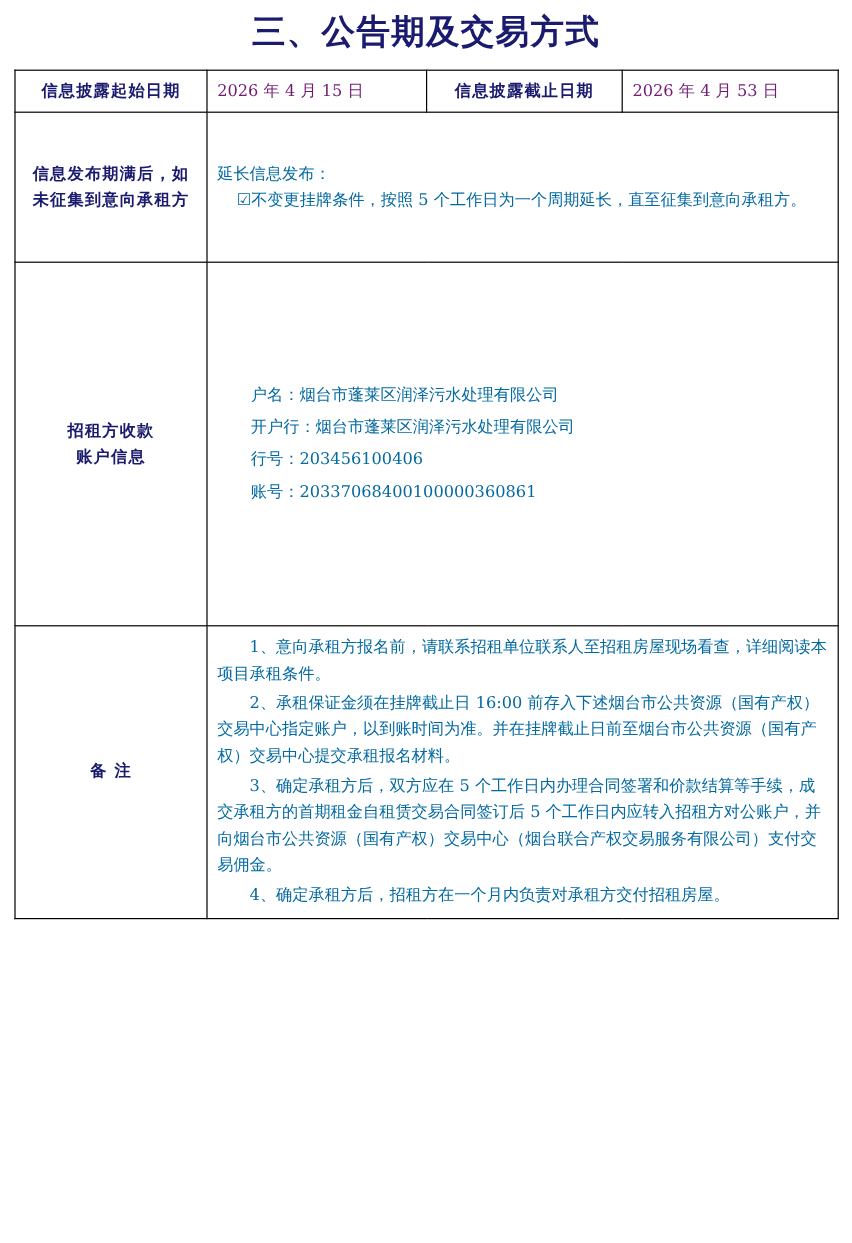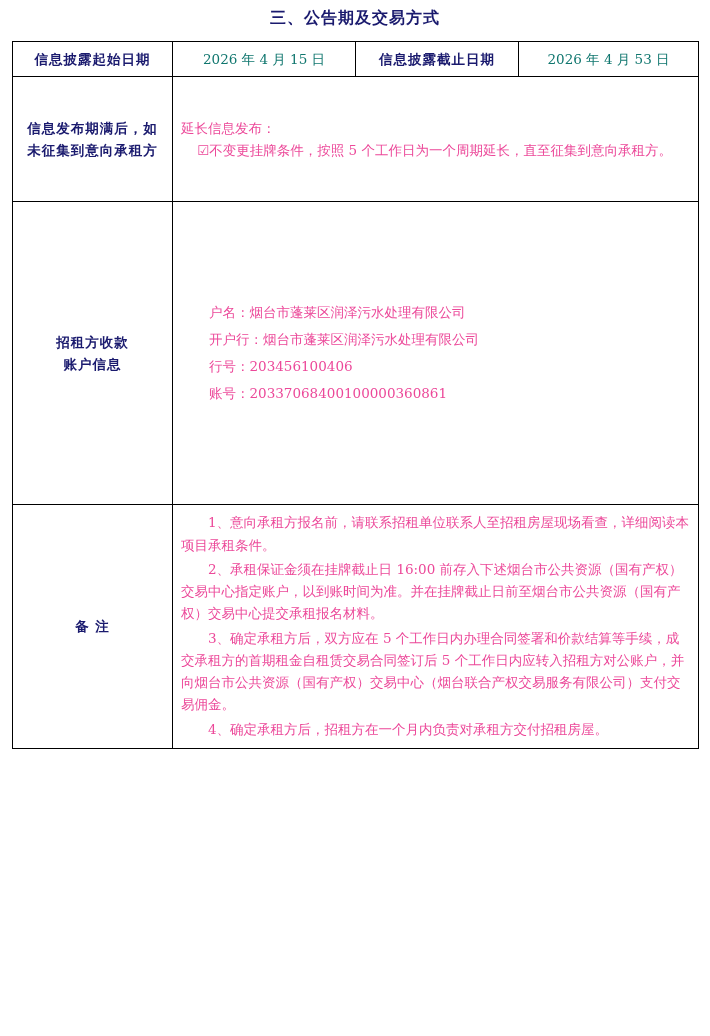--- a/index.html
+++ b/index.html
@@ -22,7 +22,7 @@
     text-align: center;
     font-family: "DejaVu Serif", "Liberation Serif", serif;
     font-weight: bold;
-    font-size: 16px;
+    font-size: 28px;
     letter-spacing: 1px;
     margin: 8px 0 12px 0;
     color: #1a1a6e;

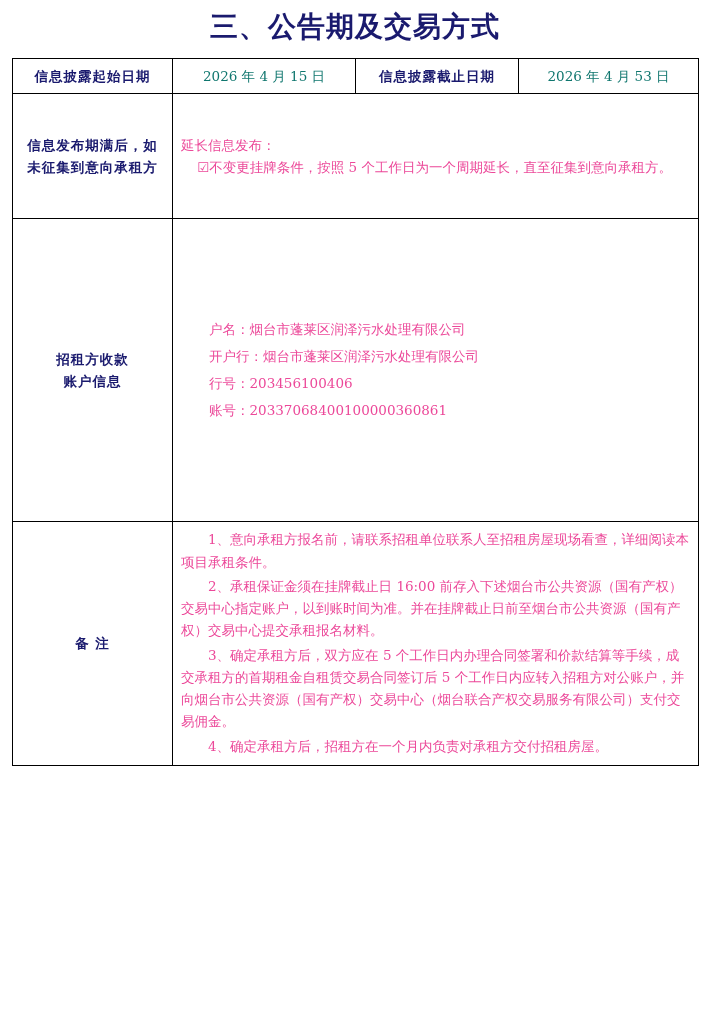--- a/index.html
+++ b/index.html
@@ -47,8 +47,7 @@
     font-size: 14px;
   }
   td.value {
-    text-align: center;
-    color: #0f766e;
+    color: #701a75;
   }
   td.value-left {
     text-align: left;

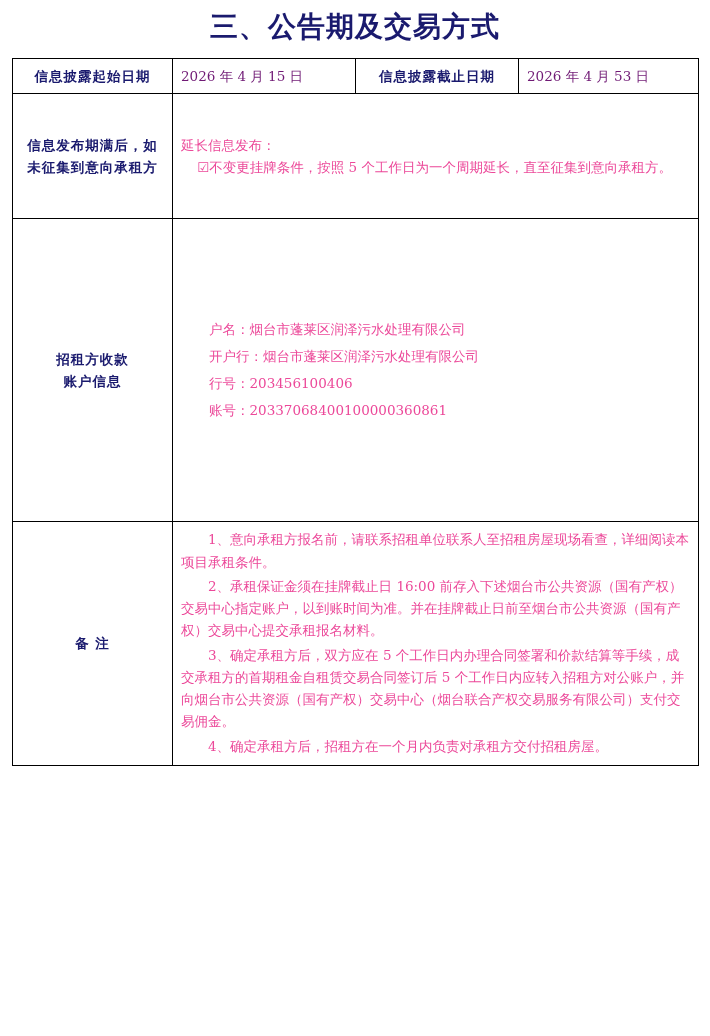--- a/index.html
+++ b/index.html
@@ -51,7 +51,7 @@
   }
   td.value-left {
     text-align: left;
-    color: #ec4899;
+    color: #0369a1;
     padding-left: 14px;
     padding-right: 12px;
   }

